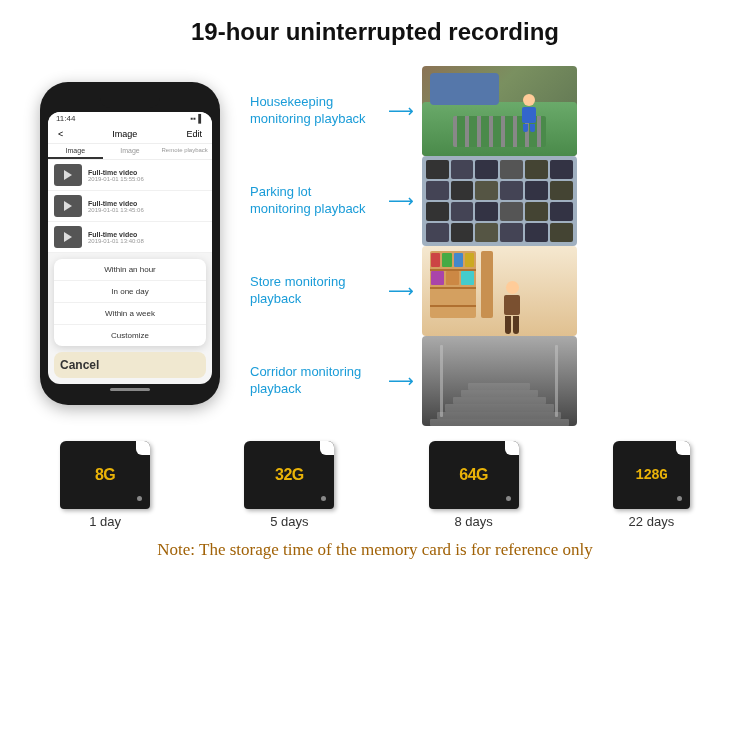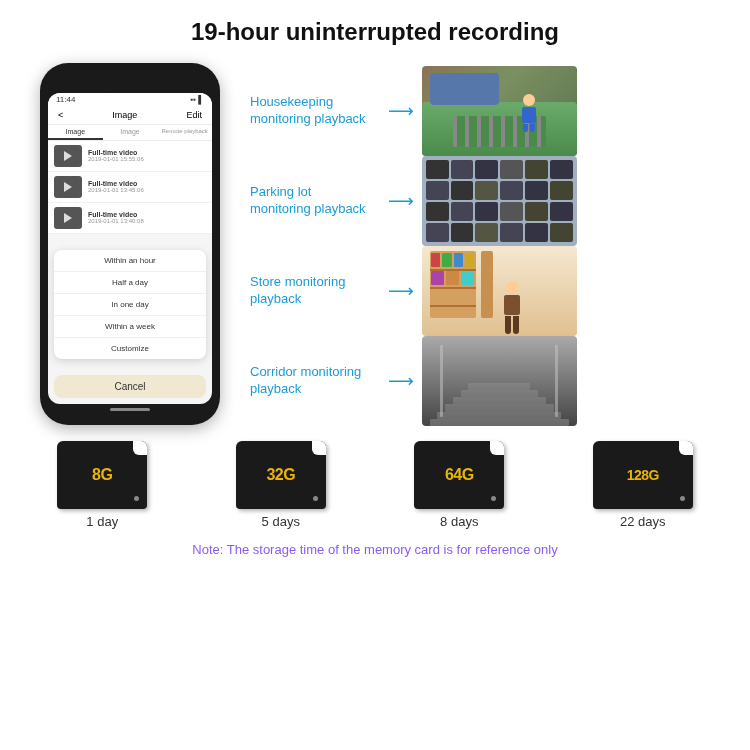--- a/index.html
+++ b/index.html
@@ -149,7 +149,7 @@
     .phone-dropdown {
       background: #fff;
       border-radius: 8px;
-      margin: 16px 6px;
+      margin: 6px 6px;
       box-shadow: 0 2px 8px rgba(0,0,0,0.15);
       overflow: hidden;
     }

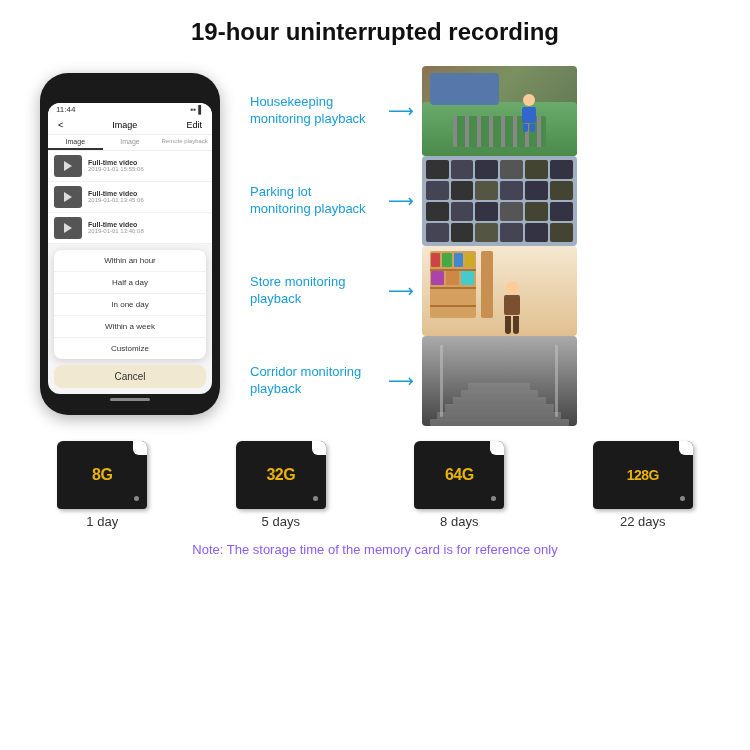--- a/index.html
+++ b/index.html
@@ -370,7 +370,6 @@
 
         <div class="phone-dropdown">
           <div class="phone-dropdown-item">Within an hour</div>
-          <div class="phone-dropdown-item">Half a day</div>
           <div class="phone-dropdown-item">In one day</div>
           <div class="phone-dropdown-item">Within a week</div>
           <div class="phone-dropdown-item">Customize</div>

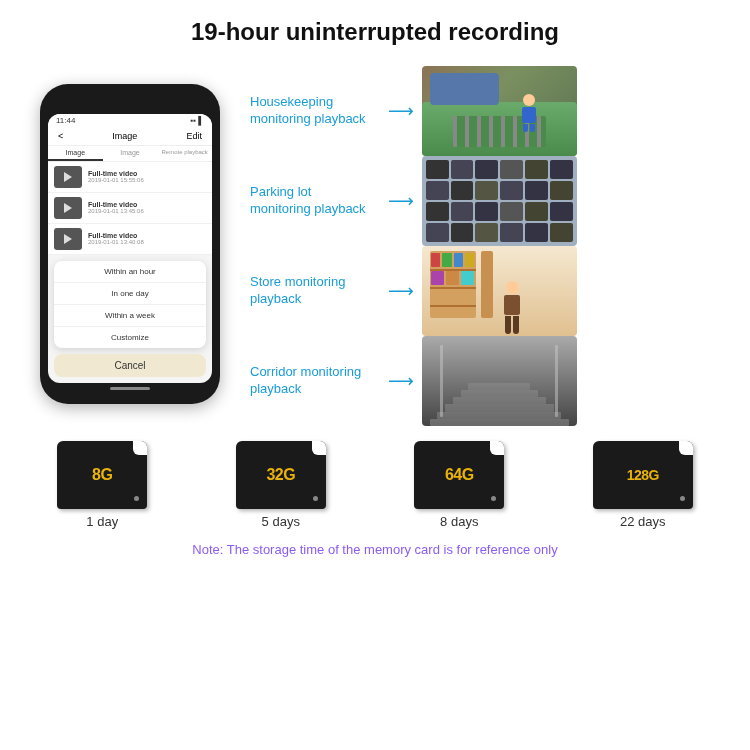--- a/index.html
+++ b/index.html
@@ -170,11 +170,11 @@
       margin: 4px 6px 6px;
       background: #f0e8d0;
       border-radius: 8px;
-      text-align: center;
+      text-align: left;
       padding: 6px;
-      font-size: 10px;
+      font-size: 12px;
       color: #333;
-      font-weight: normal;
+      font-weight: bold;
     }
 
     .phone-home-bar {

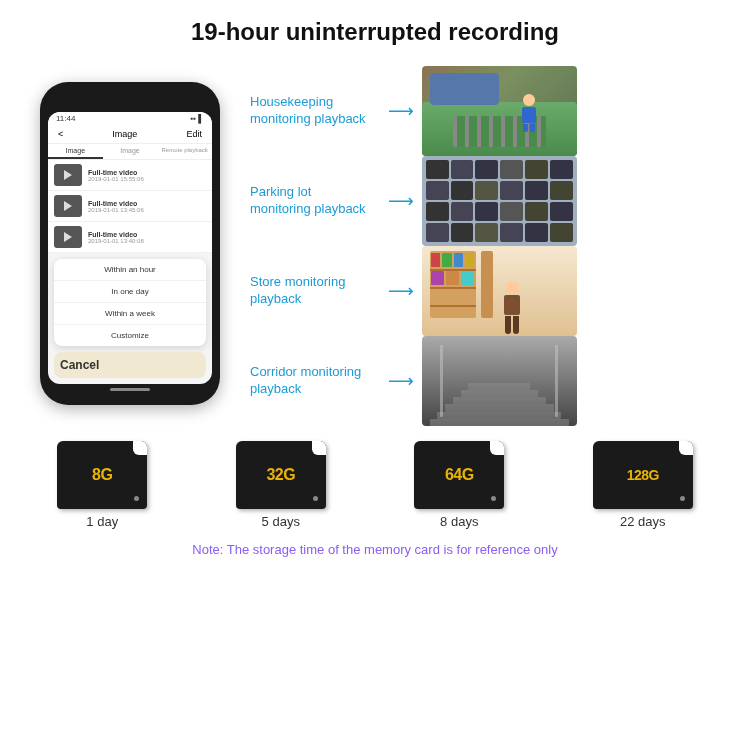--- a/index.html
+++ b/index.html
@@ -534,7 +534,7 @@
     </div>
 
     <div class="storage-card-wrapper">
-      <div class="sd-card" style="width:100px;">
+      <div class="sd-card" style="width:77px;font-family:Liberation Mono, monospace;">
         <div class="sd-card-notch"></div>
         <span class="sd-card-label" style="font-size:14px;">128G</span>
         <div class="sd-card-dot"></div>

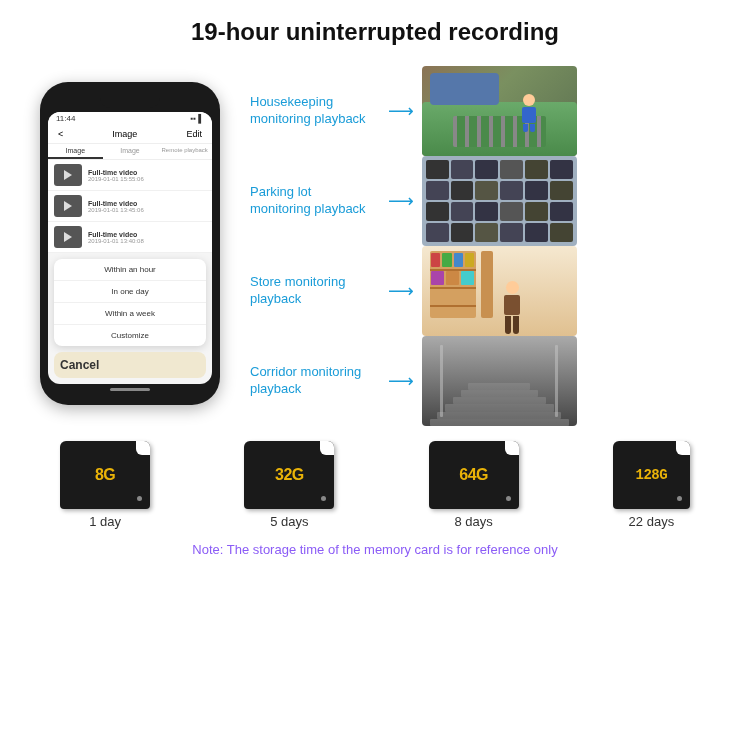--- a/index.html
+++ b/index.html
@@ -307,8 +307,9 @@
     }
 
     .note-text {
-      color: #8b5cf6;
-      font-size: 13px;
+      color: #a16207;
+      font-size: 17px;
+      font-family: Liberation Serif, serif;
     }
   </style>
 </head>

